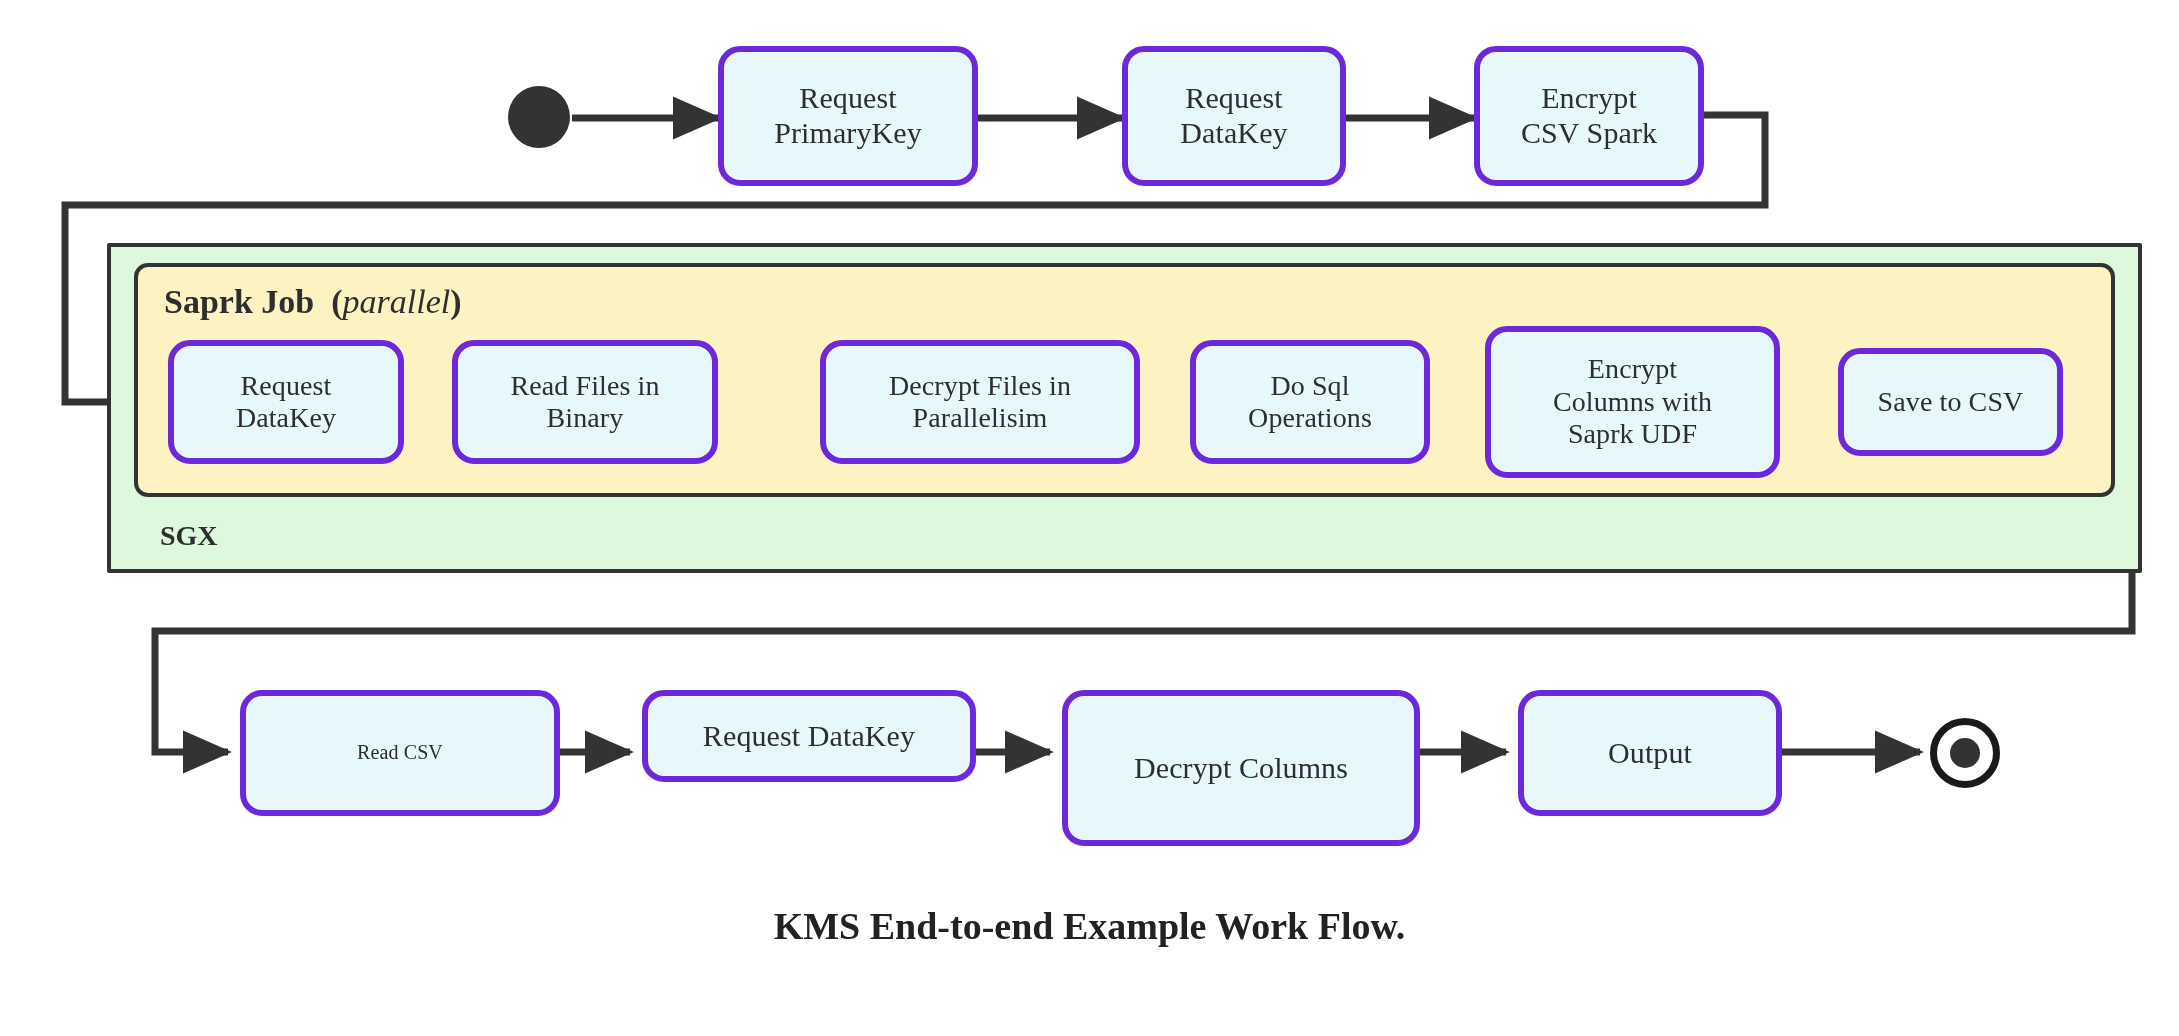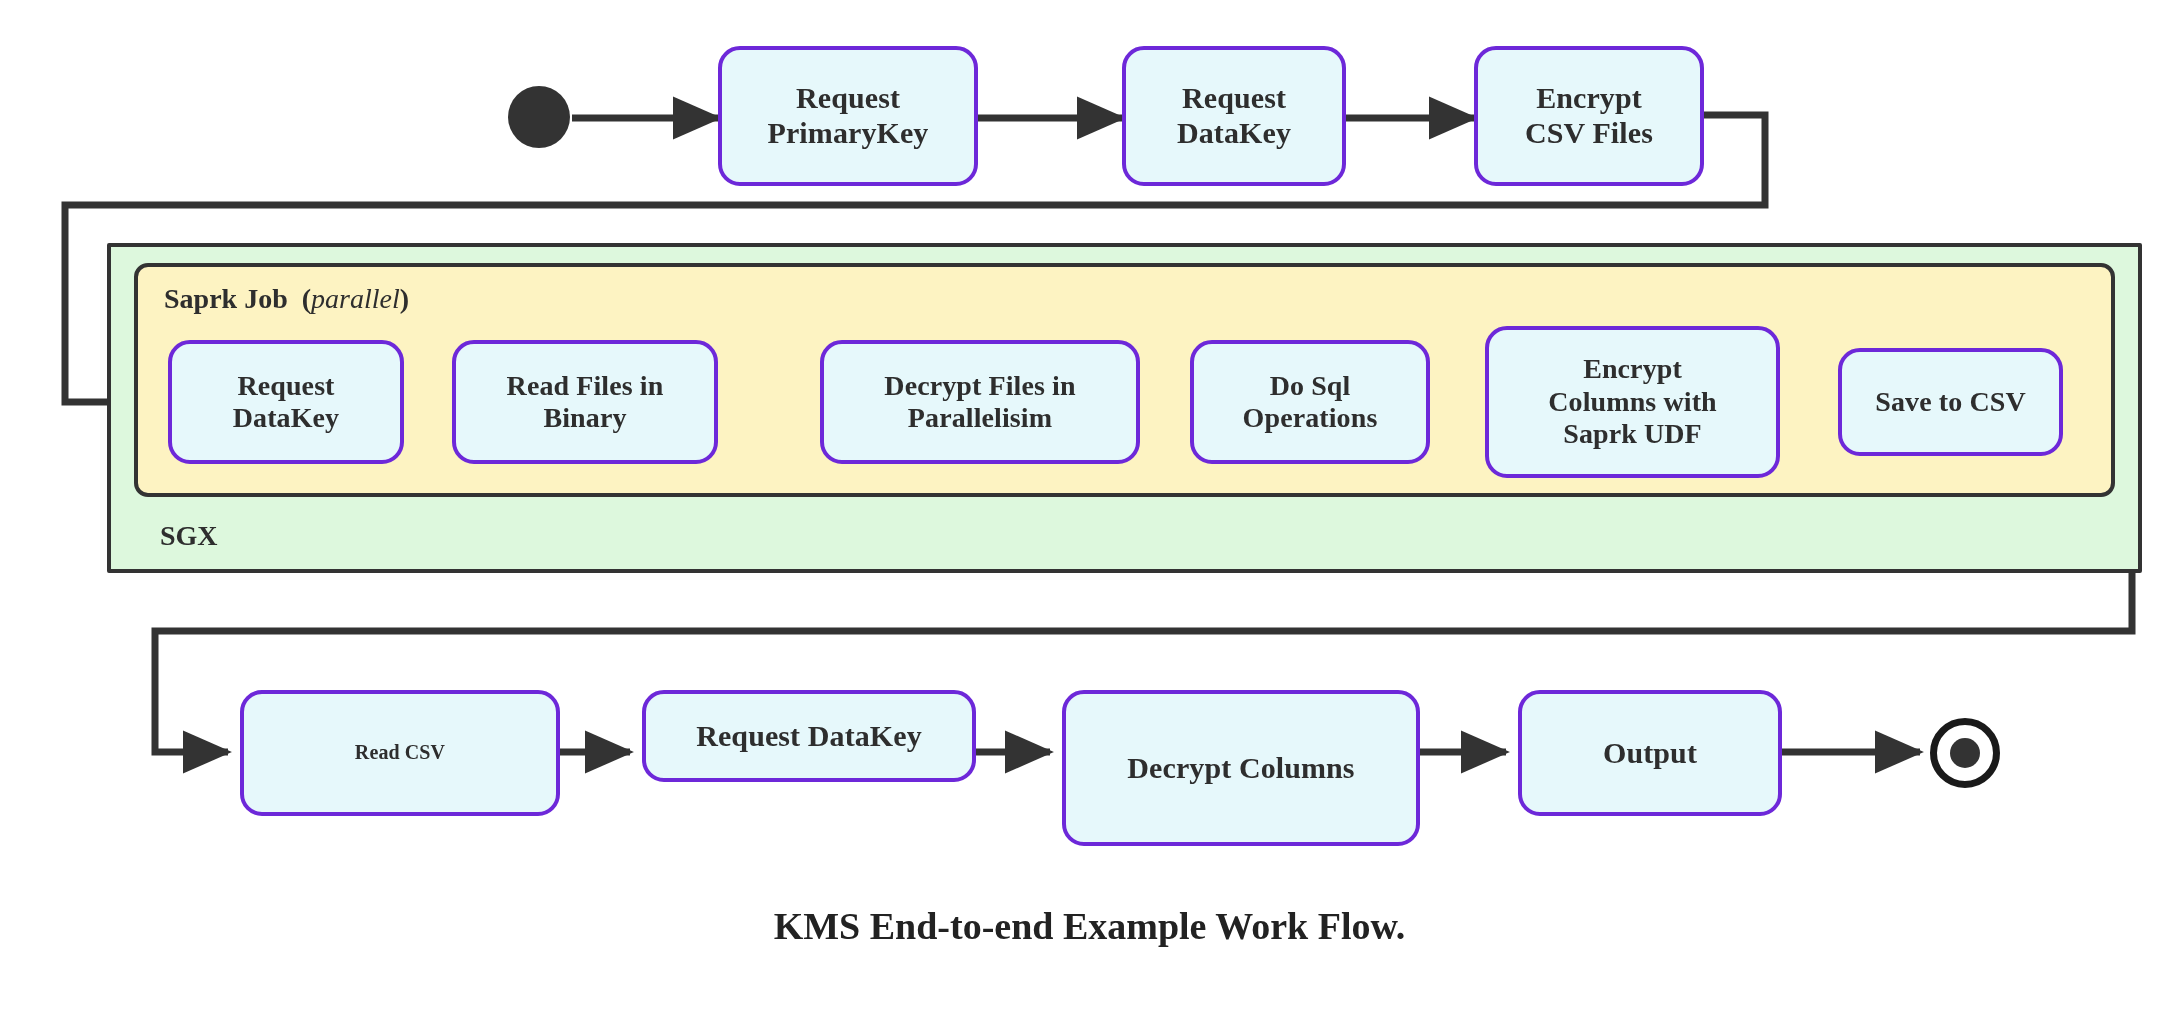--- a/index.html
+++ b/index.html
@@ -58,14 +58,14 @@
     position: absolute;
     box-sizing: border-box;
     background: #e6f8fb;
-    border: 4px solid #6d28d9;
+    border: 6px solid #6d28d9;
     border-radius: 22px;
     display: flex;
     align-items: center;
     justify-content: center;
     text-align: center;
     color: #2e2e2e;
-    font-weight: bold;
+    font-weight: normal;
     line-height: 1.16;
     letter-spacing: 0.1px;
   }

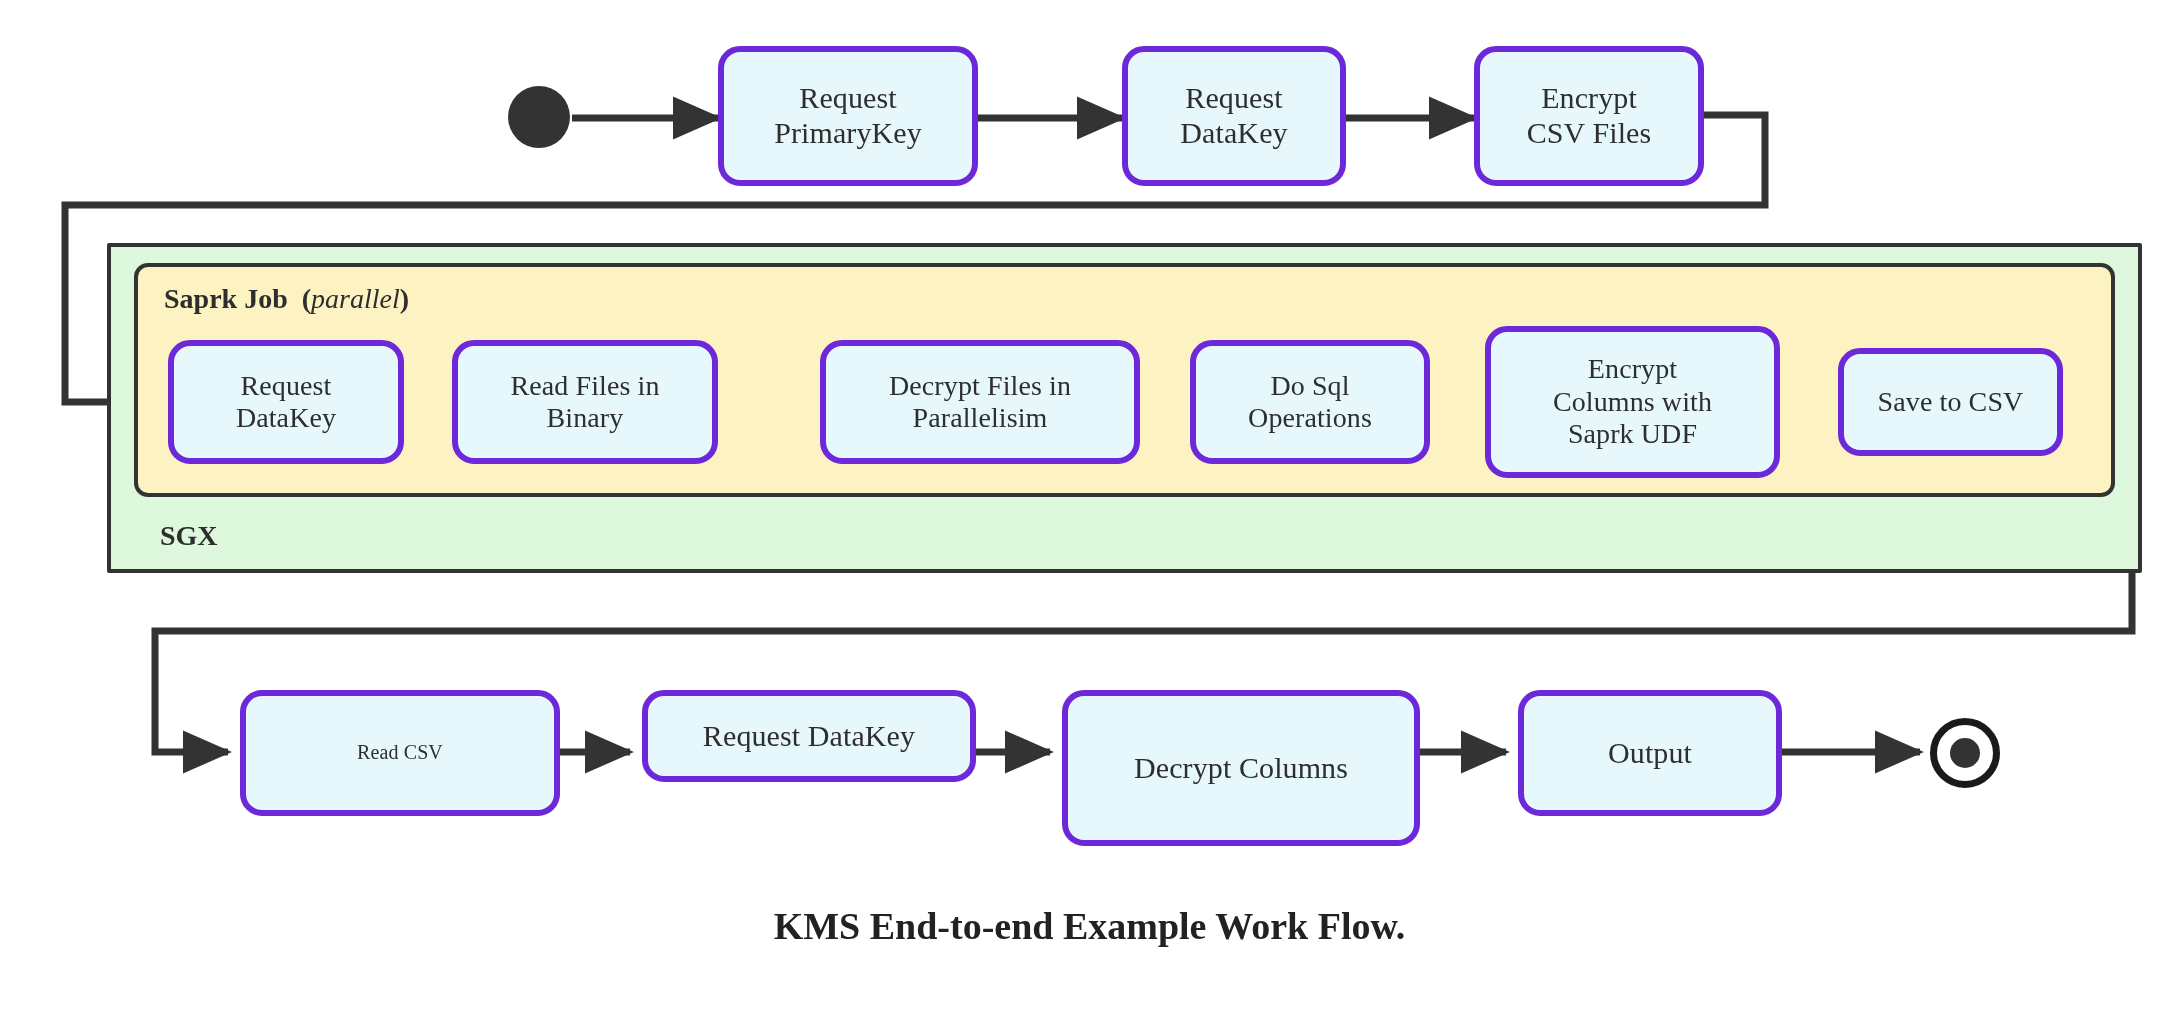--- a/index.html
+++ b/index.html
@@ -150,7 +150,7 @@
   </div>
 
   <div class="node" style="left:1474px; top:46px; width:230px; height:140px; font-size:30px;">
-    <span><span>Encrypt</span><br><span>CSV Files</span></span>
+    <span><span>Encrypt</span><br><span>CSV Spark</span></span>
   </div>
 
   <div class="panel panel-sgx" style="left:107px; top:243px; width:2035px; height:330px;"></div>

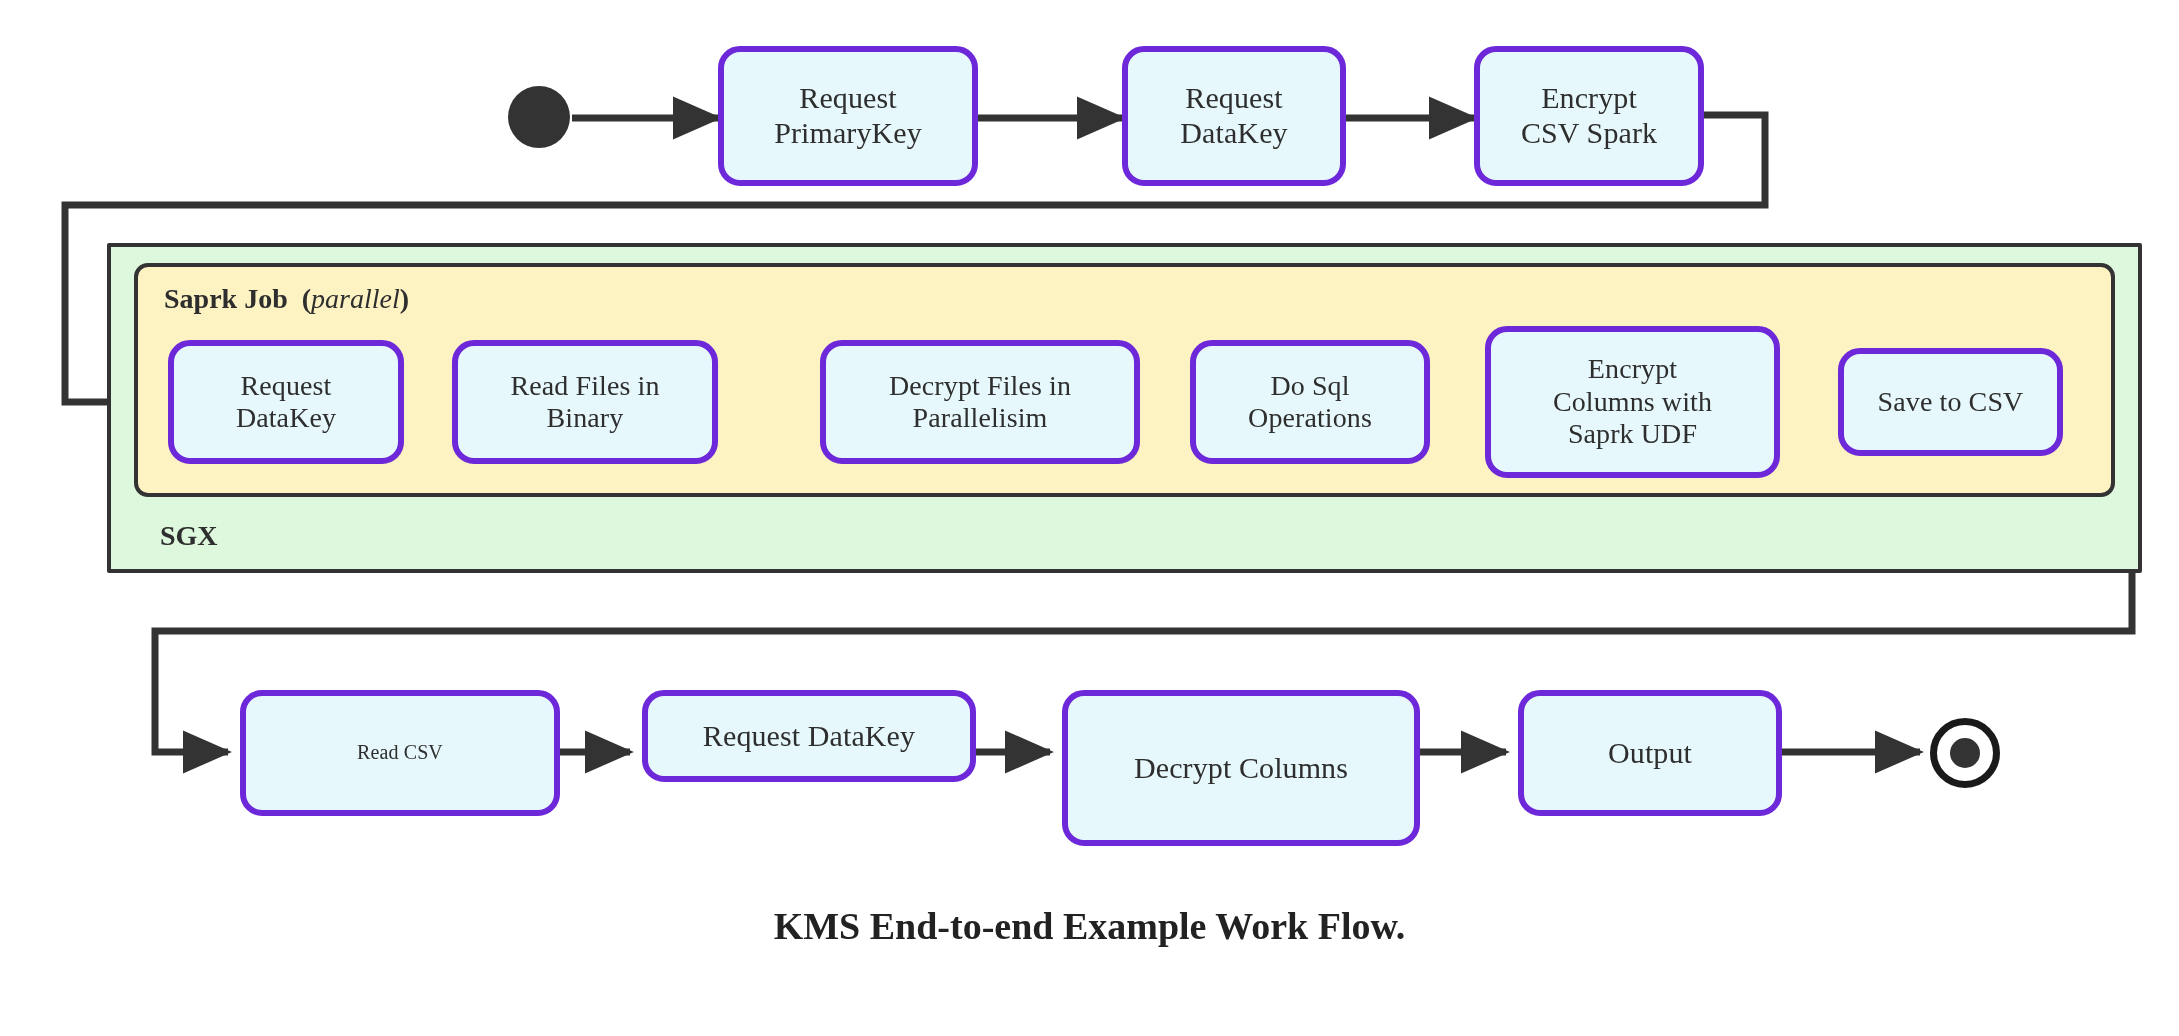--- a/index.html
+++ b/index.html
@@ -159,7 +159,7 @@
   </div>
 
   <div class="panel panel-spark" style="left:134px; top:263px; width:1981px; height:234px;"></div>
-  <div class="panel-label" style="left:164px; top:283px; font-size:28px;">
+  <div class="panel-label" style="left:164px; top:283px; font-size:34px;">
     <span>Saprk Job</span>&nbsp;
     <span class="paren">(</span><span class="ital">parallel</span><span class="paren">)</span>
   </div>

